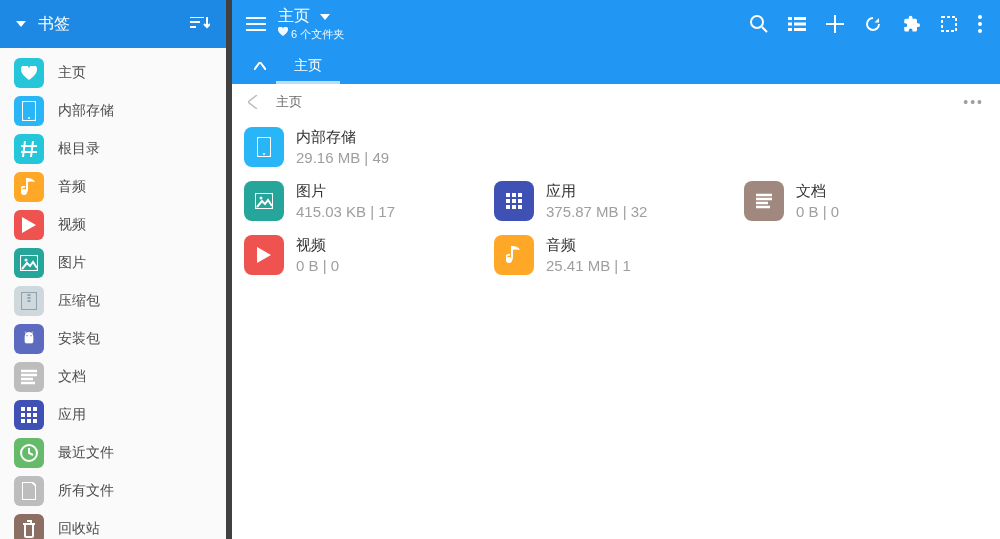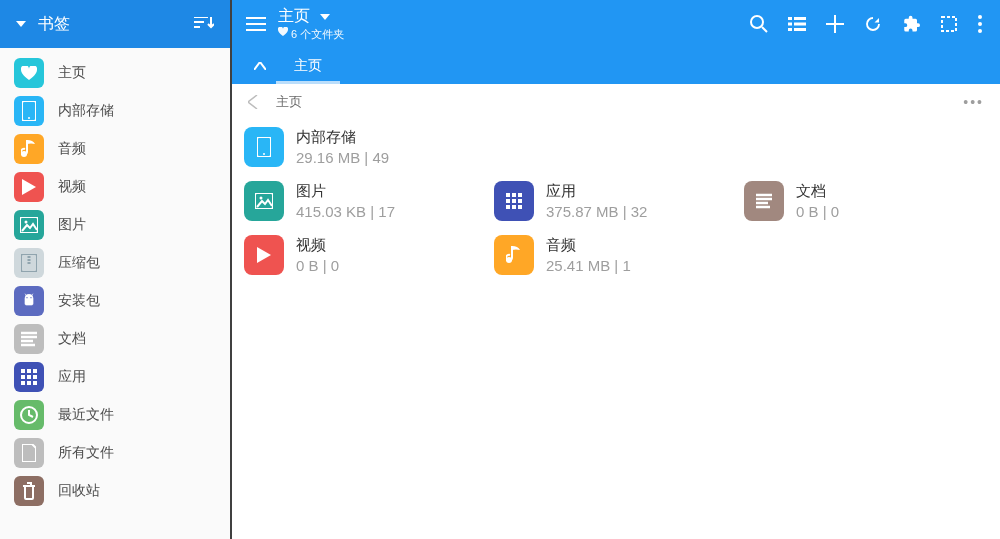--- a/index.html
+++ b/index.html
@@ -4,7 +4,7 @@
   <style>
     * { margin: 0; padding: 0; box-sizing: border-box; font-family: -apple-system, "Helvetica Neue", Arial, "Microsoft YaHei", sans-serif; }
     body { width: 1000px; height: 539px; overflow: hidden; background: #fff; display: flex; }
-    .sidebar { width: 232px; background: #fafafa; border-right: 2px solid #404040; display: flex; flex-direction: column; }
+    .sidebar { width: 232px; background: #fafafa; border-right: 6px solid #404040; display: flex; flex-direction: column; }
     .sidebar-head { height: 48px; background: #1e88e5; display: flex; align-items: center; padding: 0 16px; color: #fff; }
     .sidebar-head .arrow { margin-right: 12px; }
     .sidebar-head .title { font-size: 16px; flex: 1; }

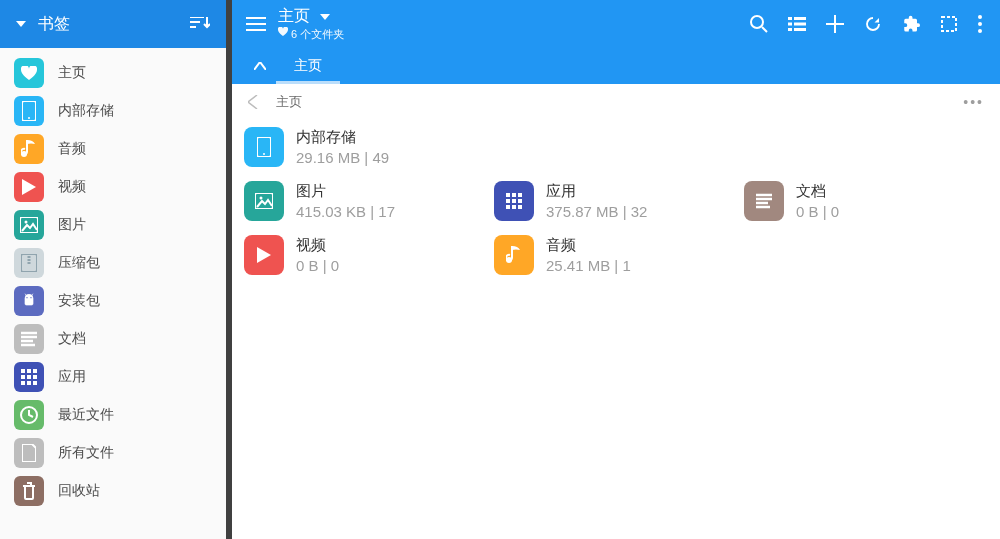--- a/index.html
+++ b/index.html
@@ -77,6 +77,14 @@
         <span class="label">内部存储</span>
       </div>
       <div class="sb-item">
+        <span class="icon" style="background:#26c6da">
+          <svg width="16" height="16" viewBox="0 0 16 16">
+            <path d="M4 0 L2 16 M12 0 L10 16 M0 5 H16 M0 11 H16" stroke="#fff" stroke-width="2"></path>
+          </svg>
+        </span>
+        <span class="label">根目录</span>
+      </div>
+      <div class="sb-item">
         <span class="icon" style="background:#ffa726">
           <svg width="16" height="18" viewBox="0 0 16 18">
             <path d="M6 0 V12 A3 3 0 1 1 4 9" fill="none" stroke="#fff" stroke-width="2"></path>

